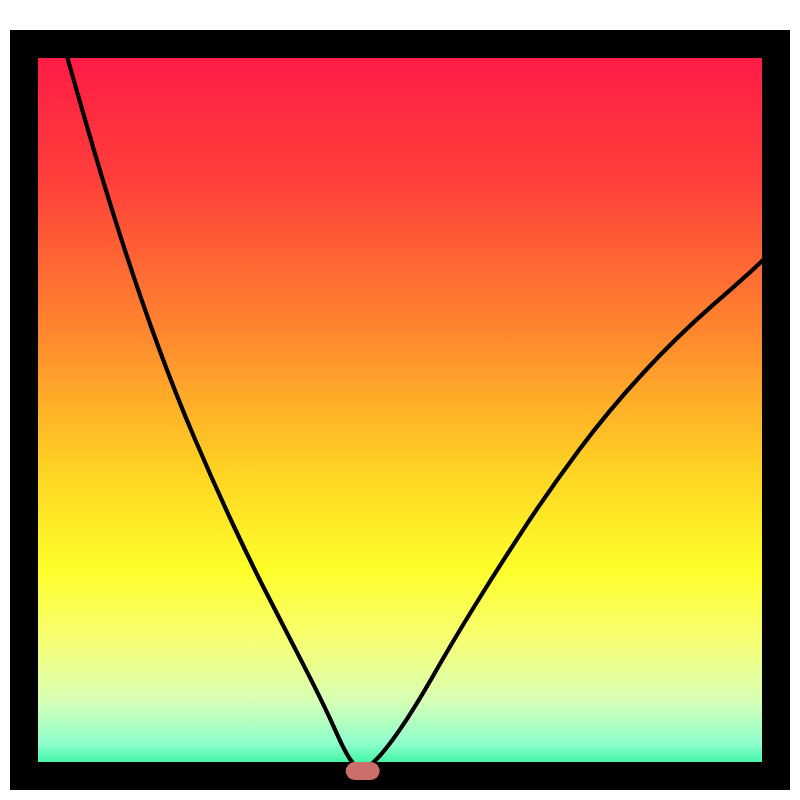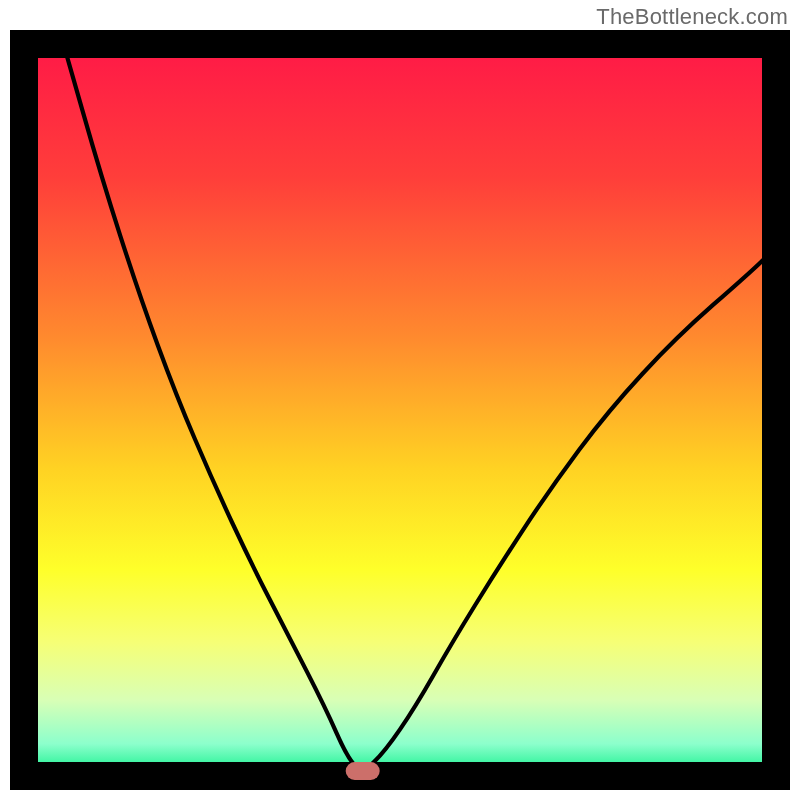--- a/index.html
+++ b/index.html
@@ -32,7 +32,6 @@
 <body>
 
 <div class="container">
-  <div class="watermark">TheBottleneck.com</div>
 
   <svg id="chart-svg" width="800" height="800" viewBox="0 0 800 800">
     <defs>

